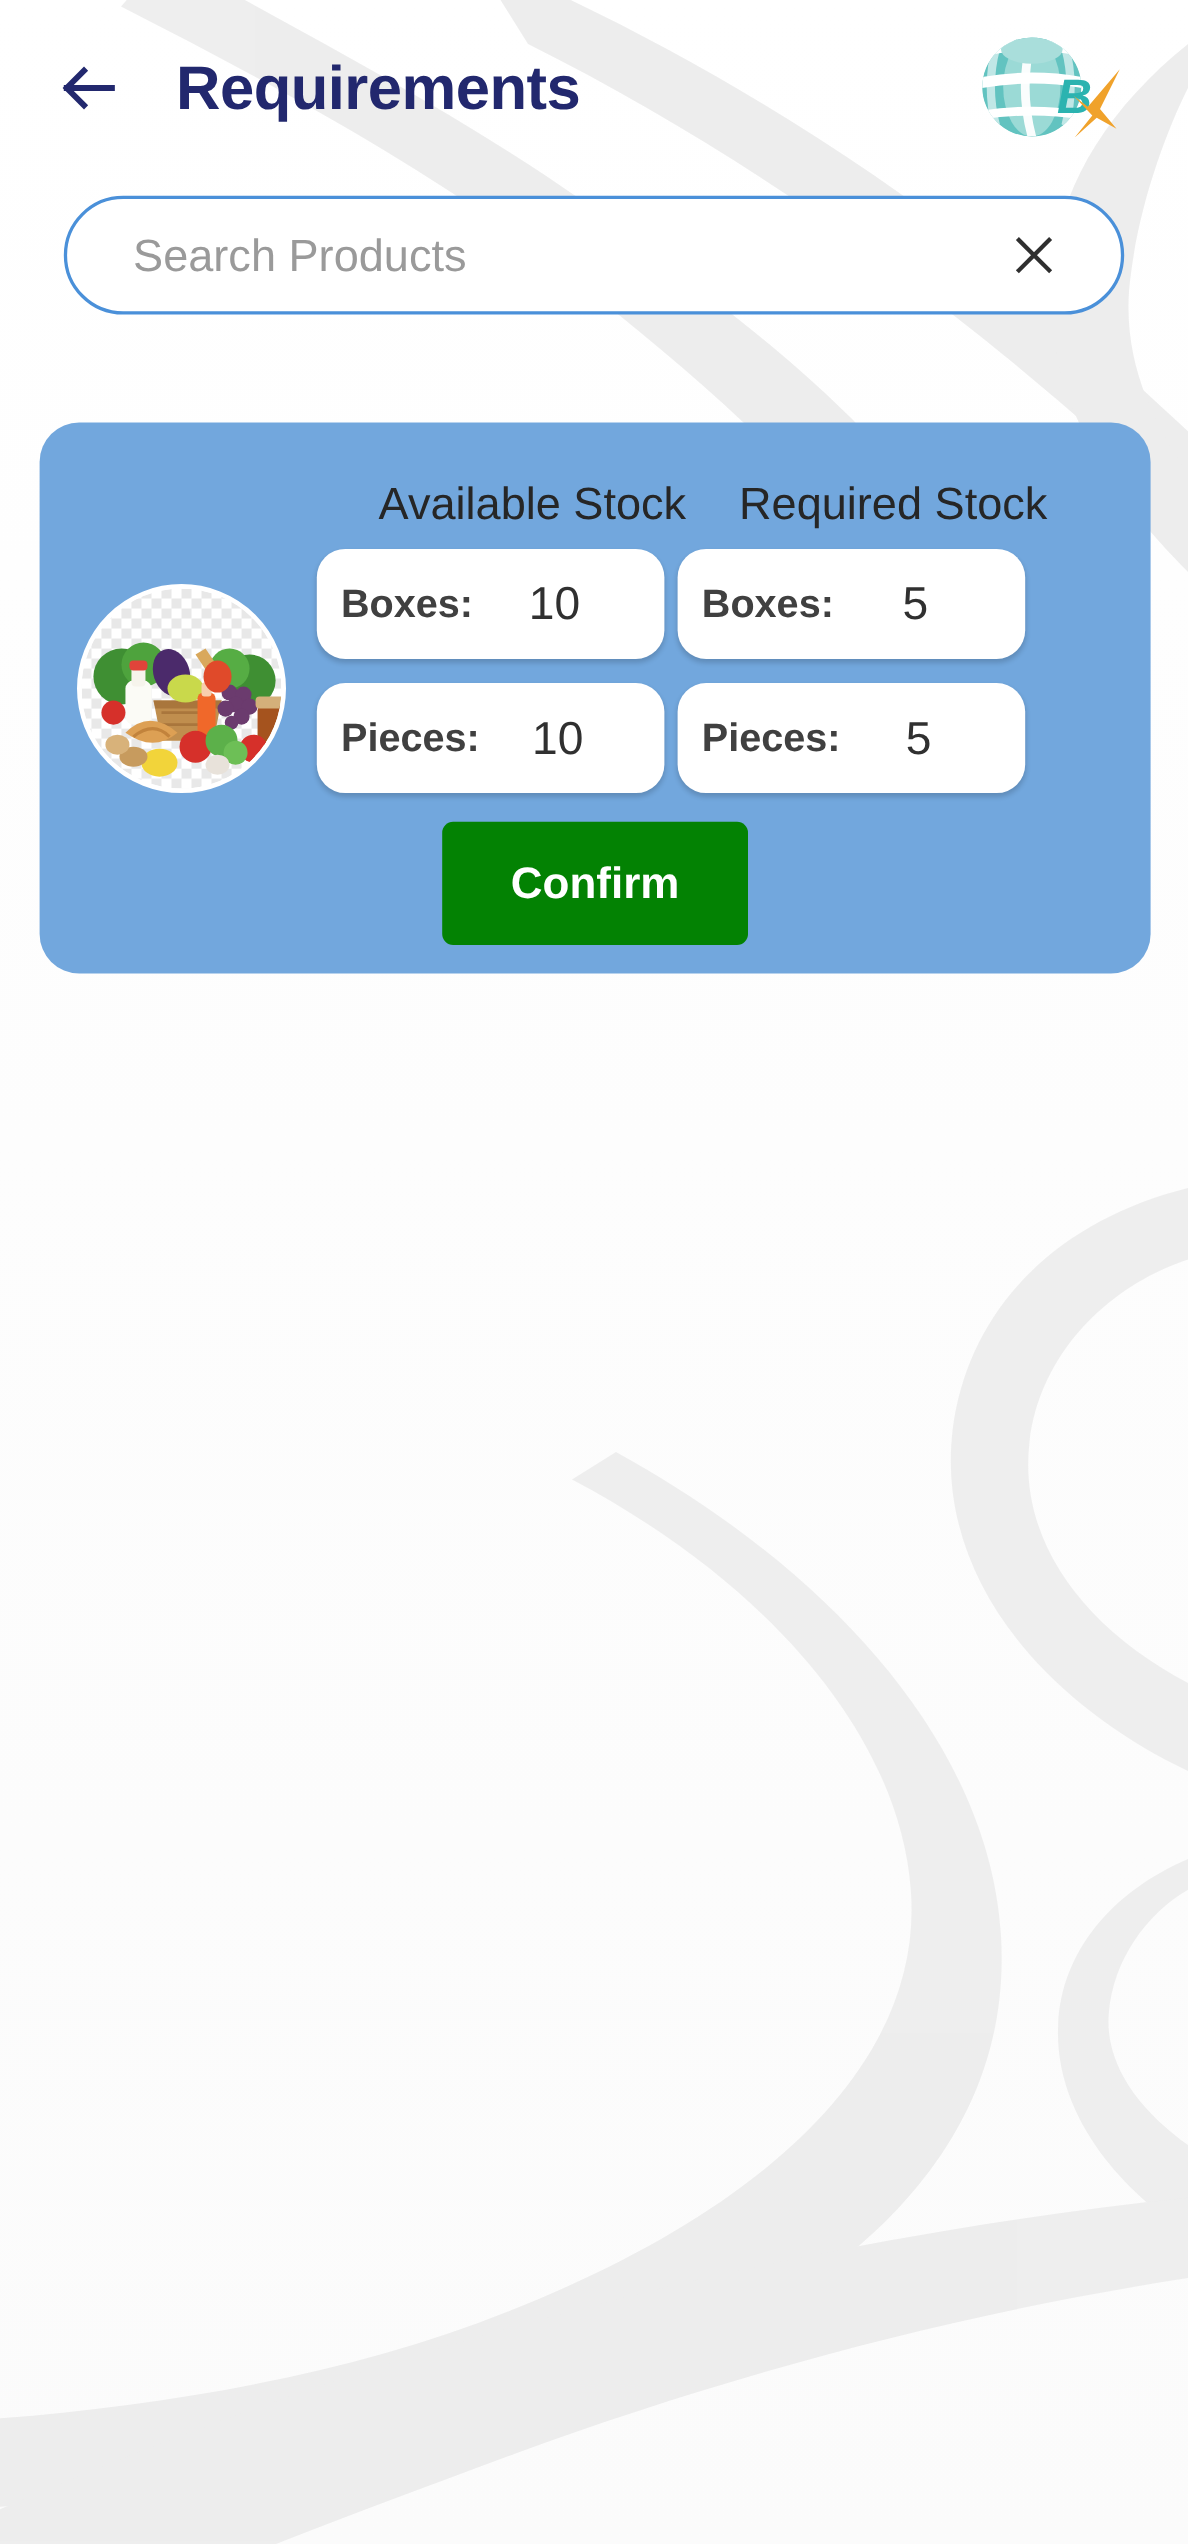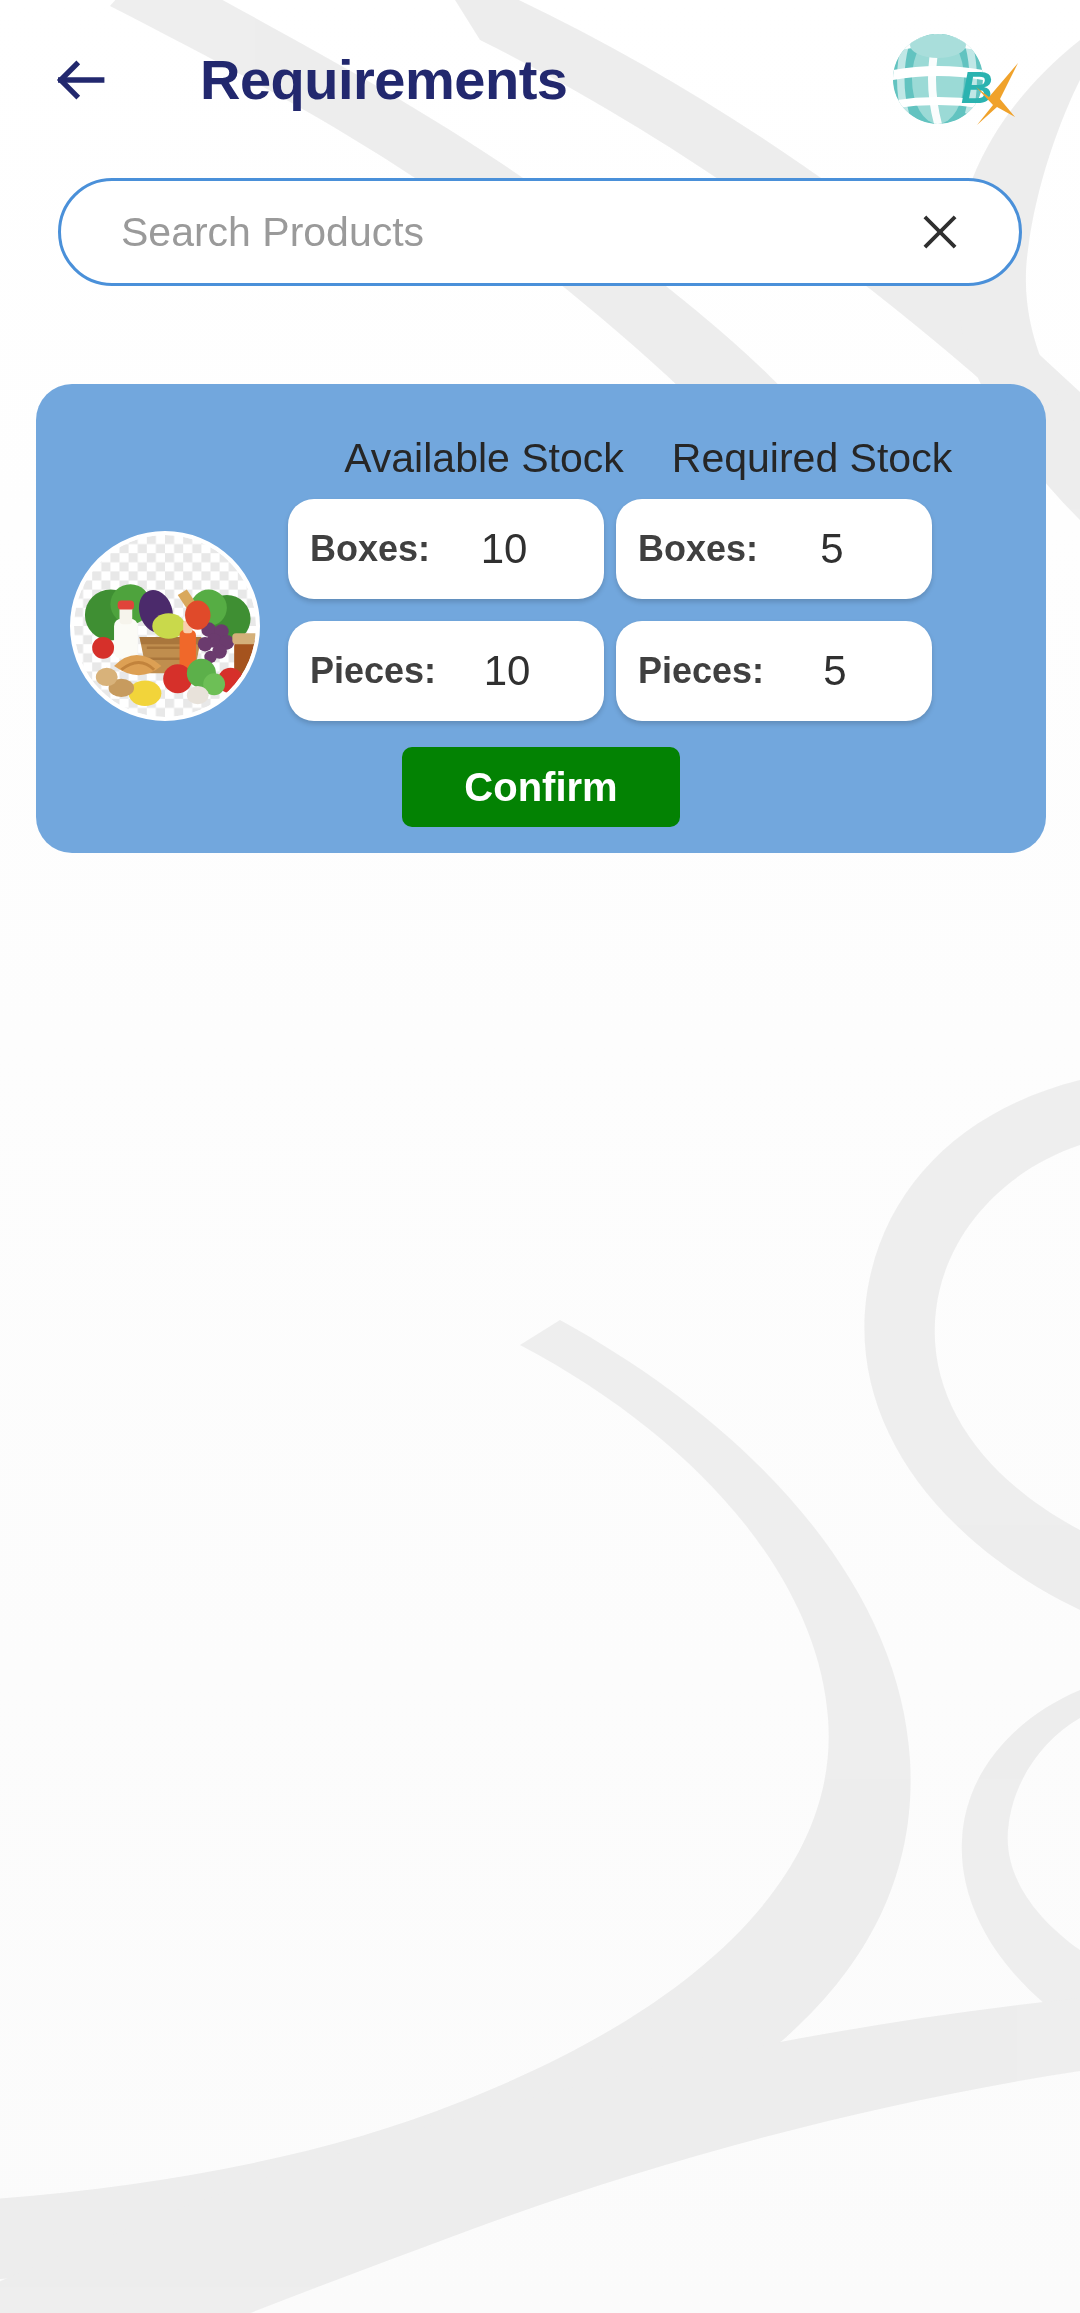--- a/index.html
+++ b/index.html
@@ -41,7 +41,6 @@
     display: flex;
     align-items: center;
     padding: 0 36px 0 48px;
-    gap: 40px;
   }
 
   .back-button {

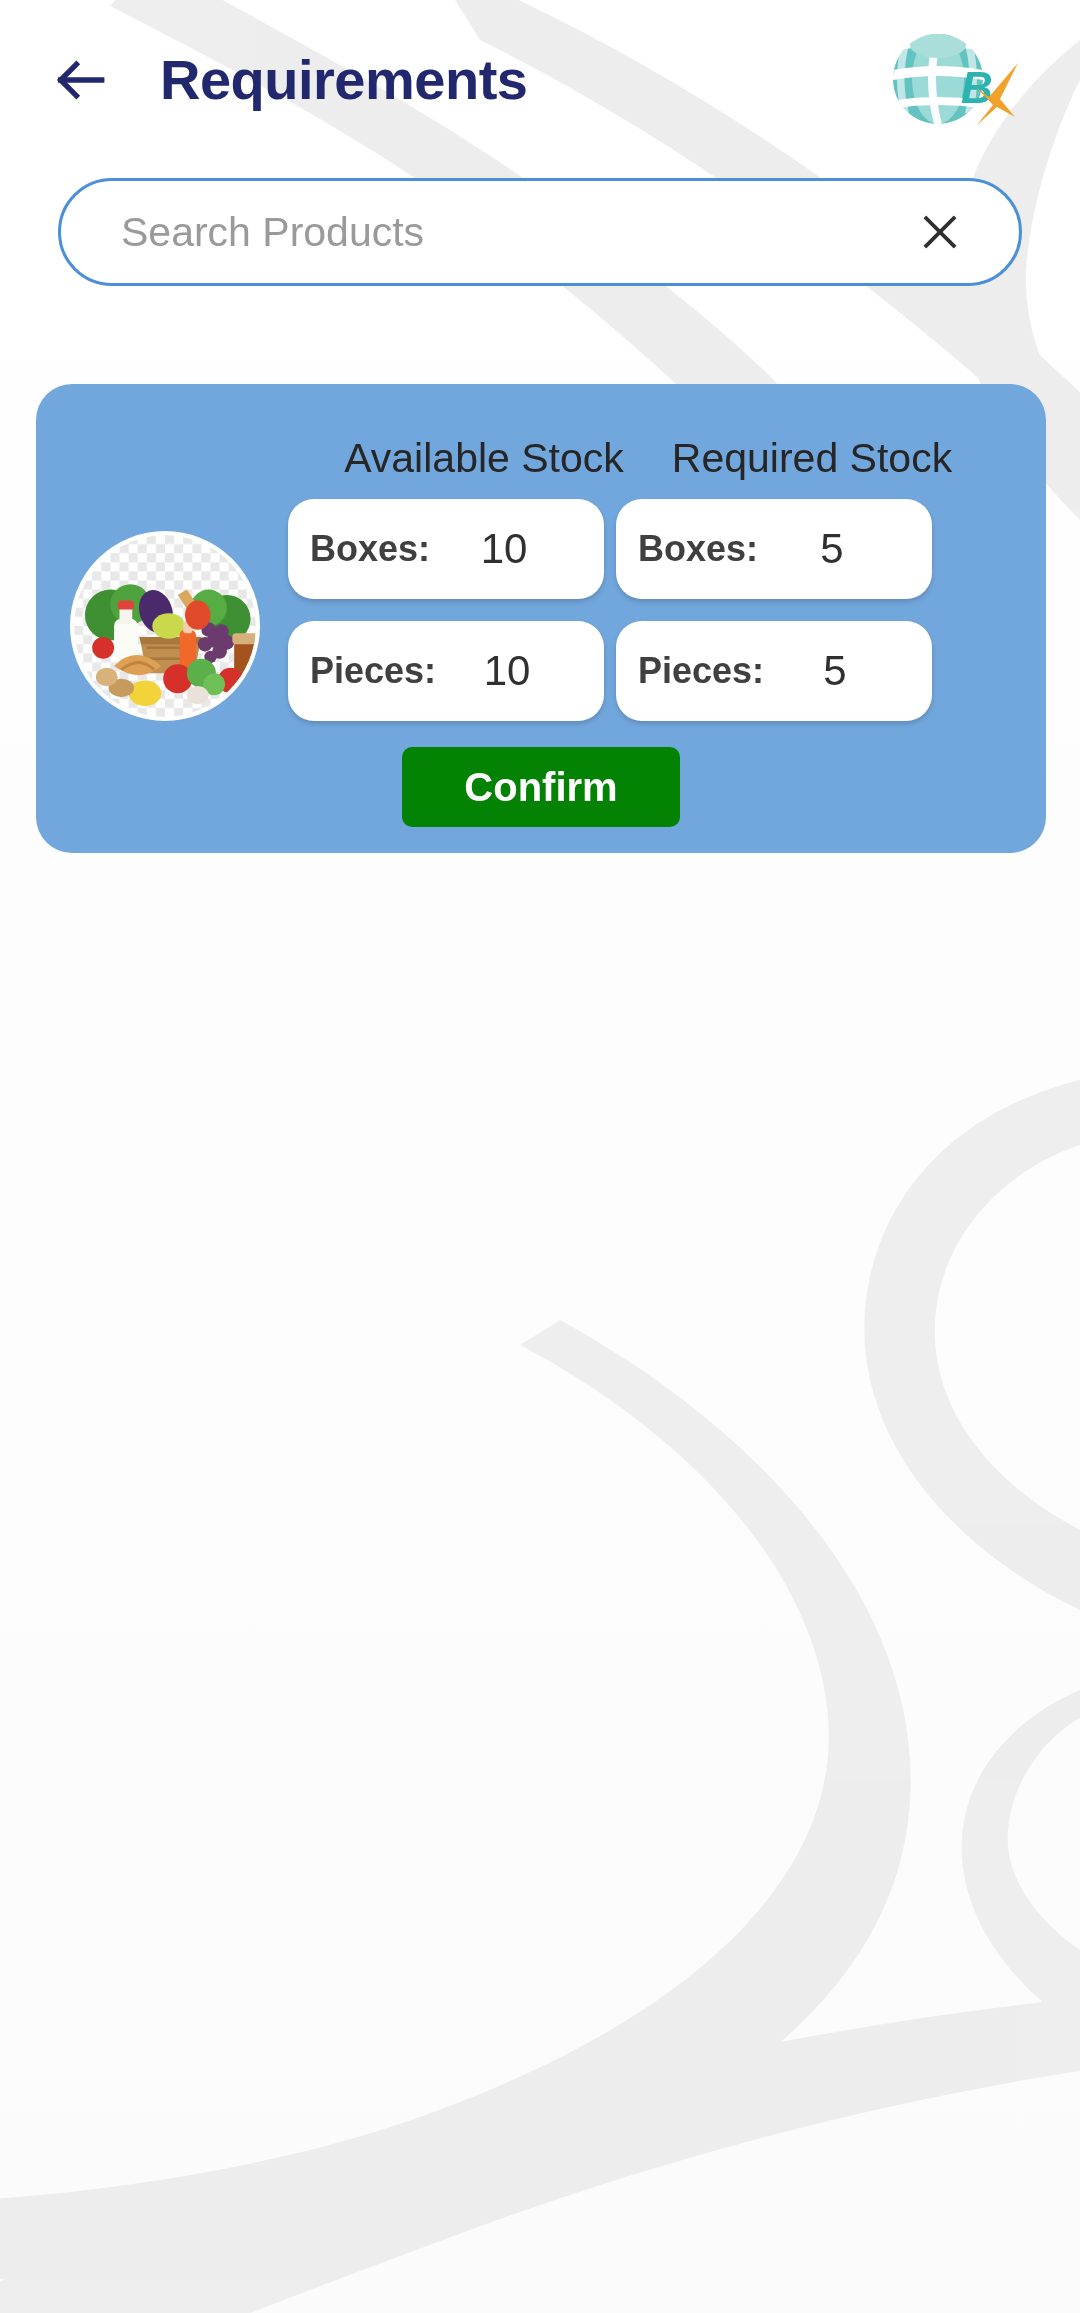--- a/index.html
+++ b/index.html
@@ -225,7 +225,7 @@
     font-family: "Liberation Sans", sans-serif;
     font-size: 40px;
     font-weight: 700;
-    padding: 20px 62px;
+    padding: 36px 62px;
     cursor: pointer;
     line-height: 1;
   }

